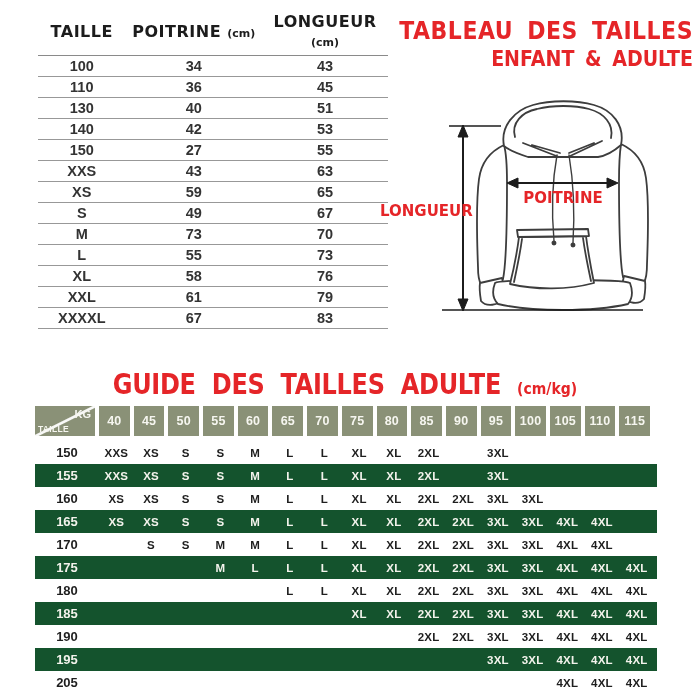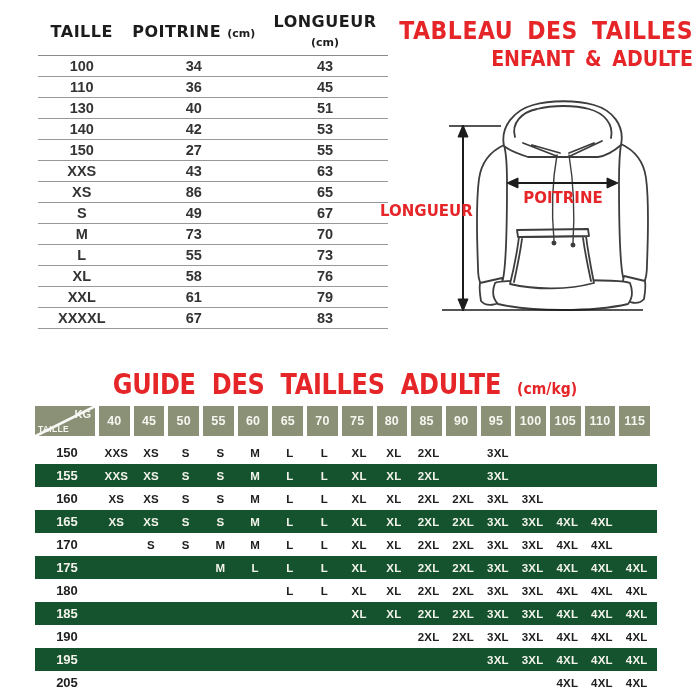--- a/index.html
+++ b/index.html
@@ -119,7 +119,7 @@
           </tr>
           <tr>
             <td>XS</td>
-            <td>86</td>
+            <td>59</td>
             <td>65</td>
           </tr>
           <tr>

